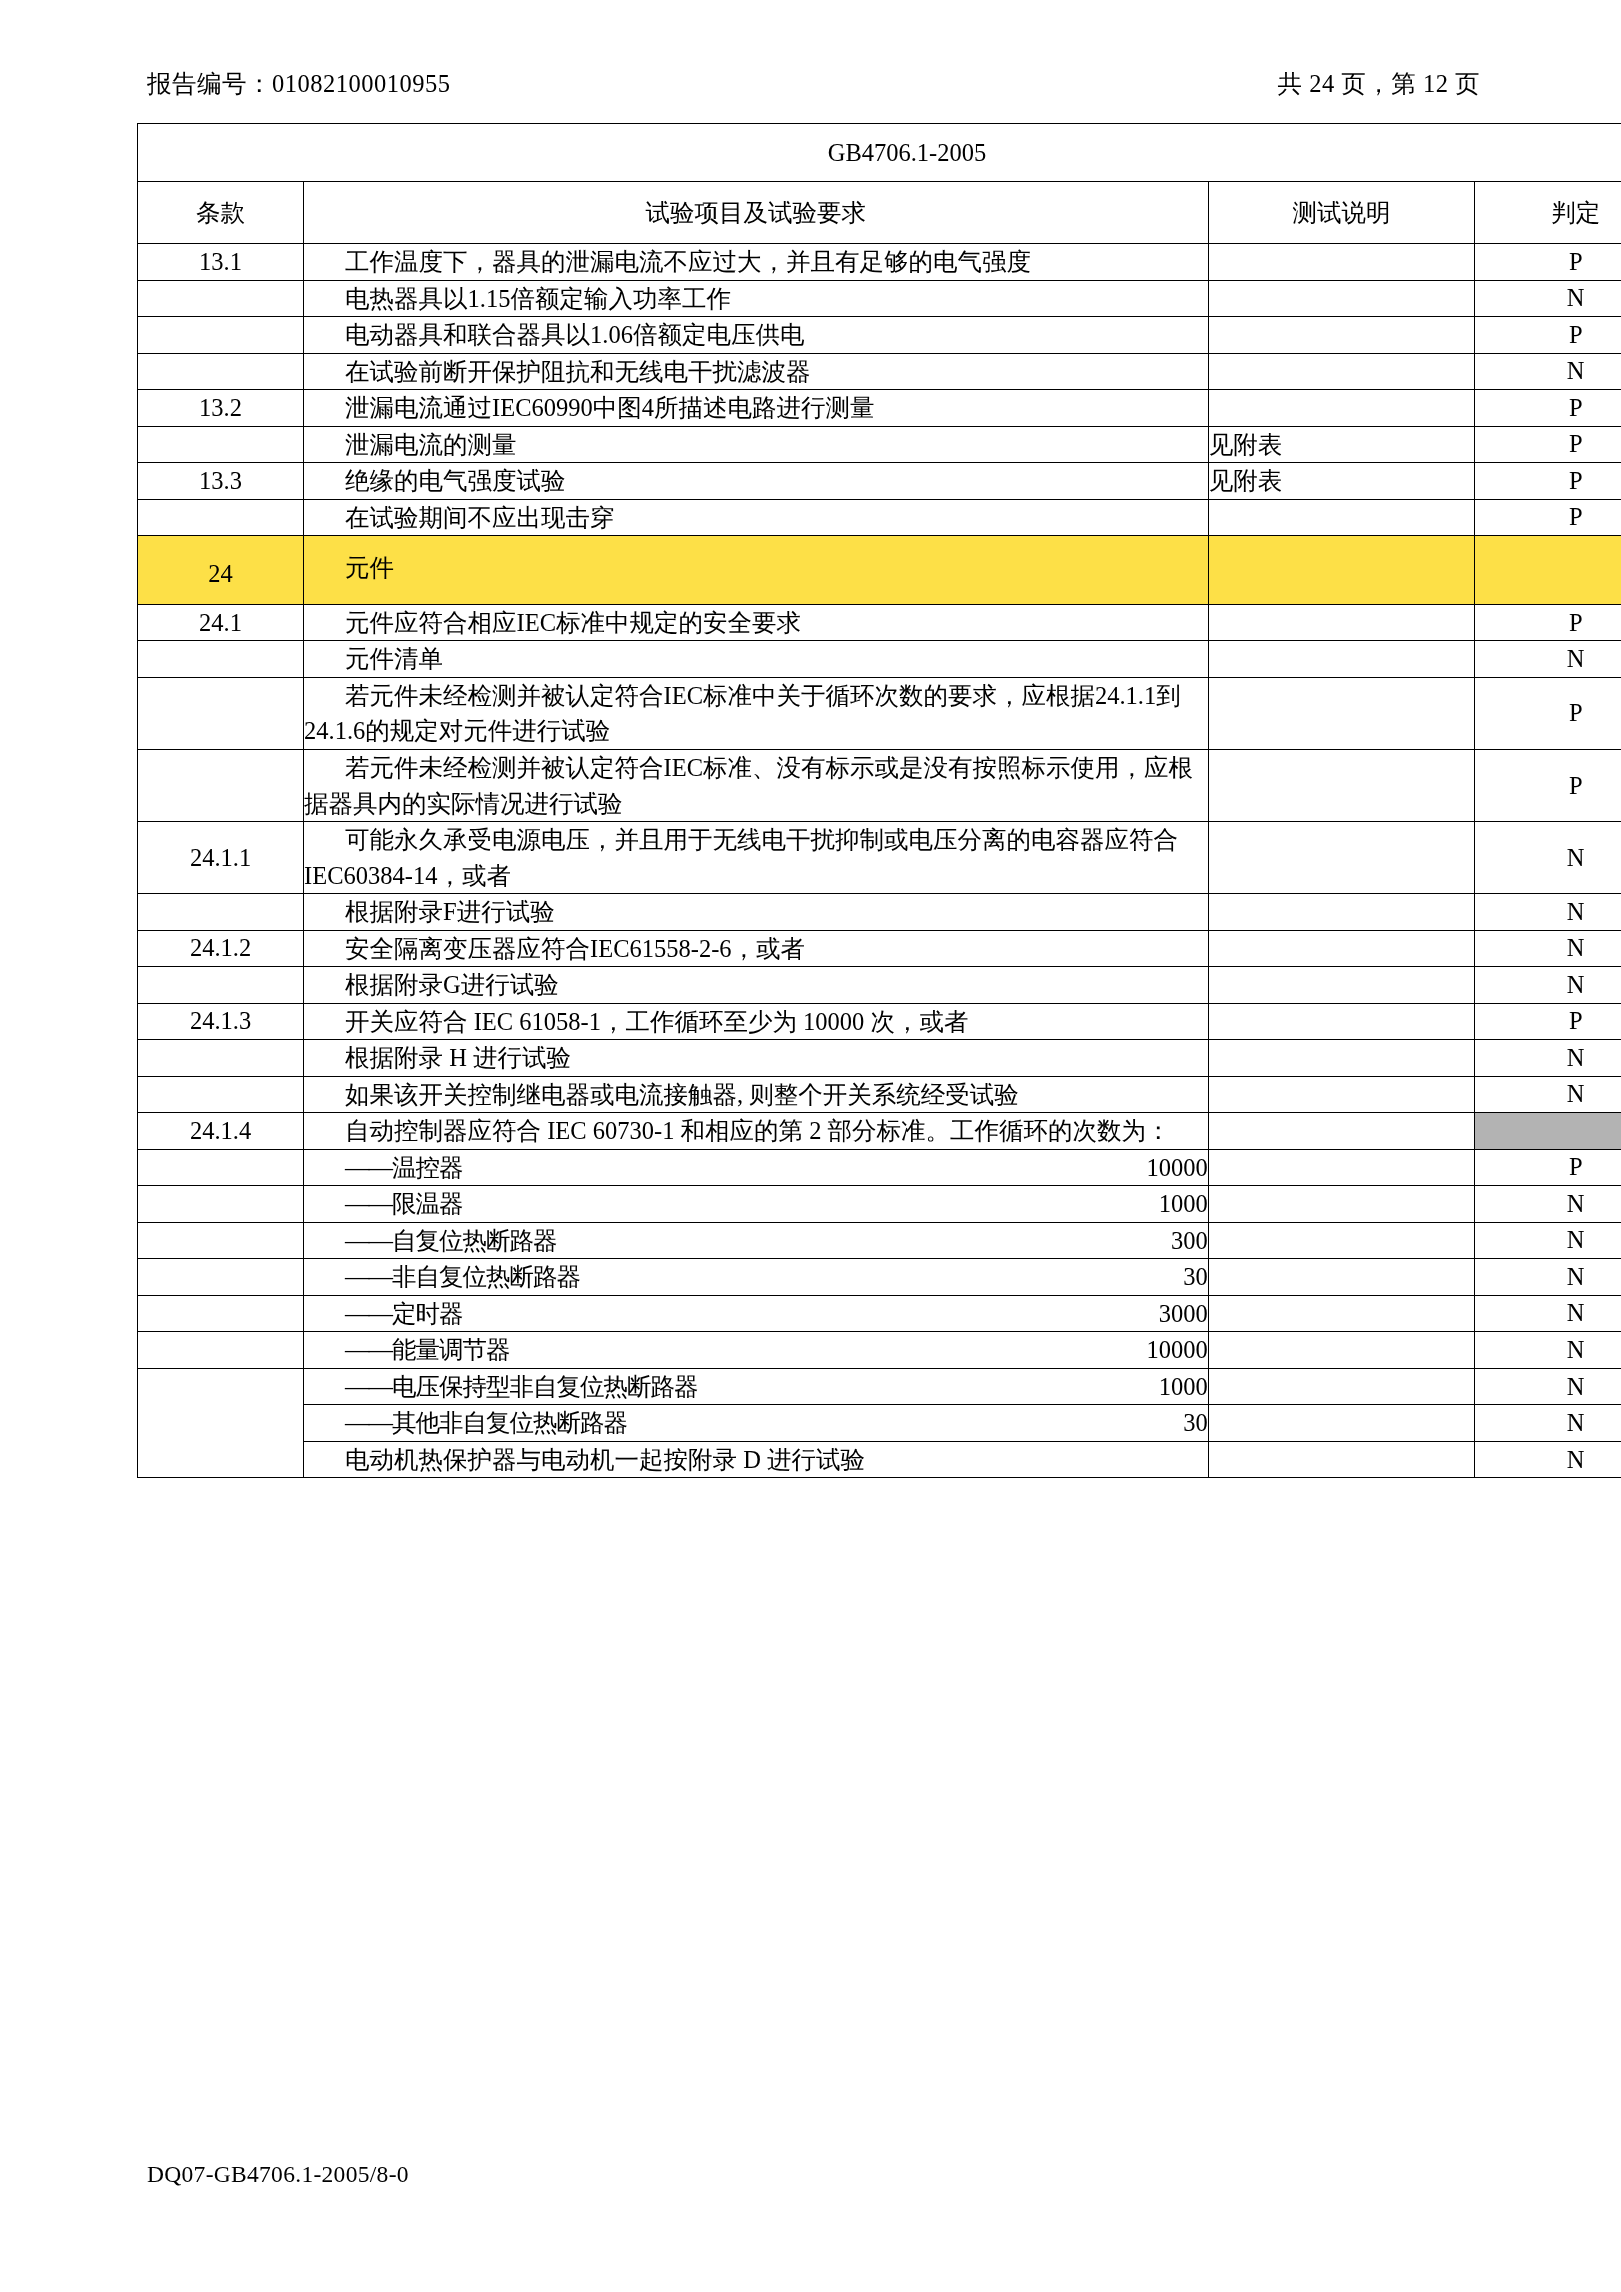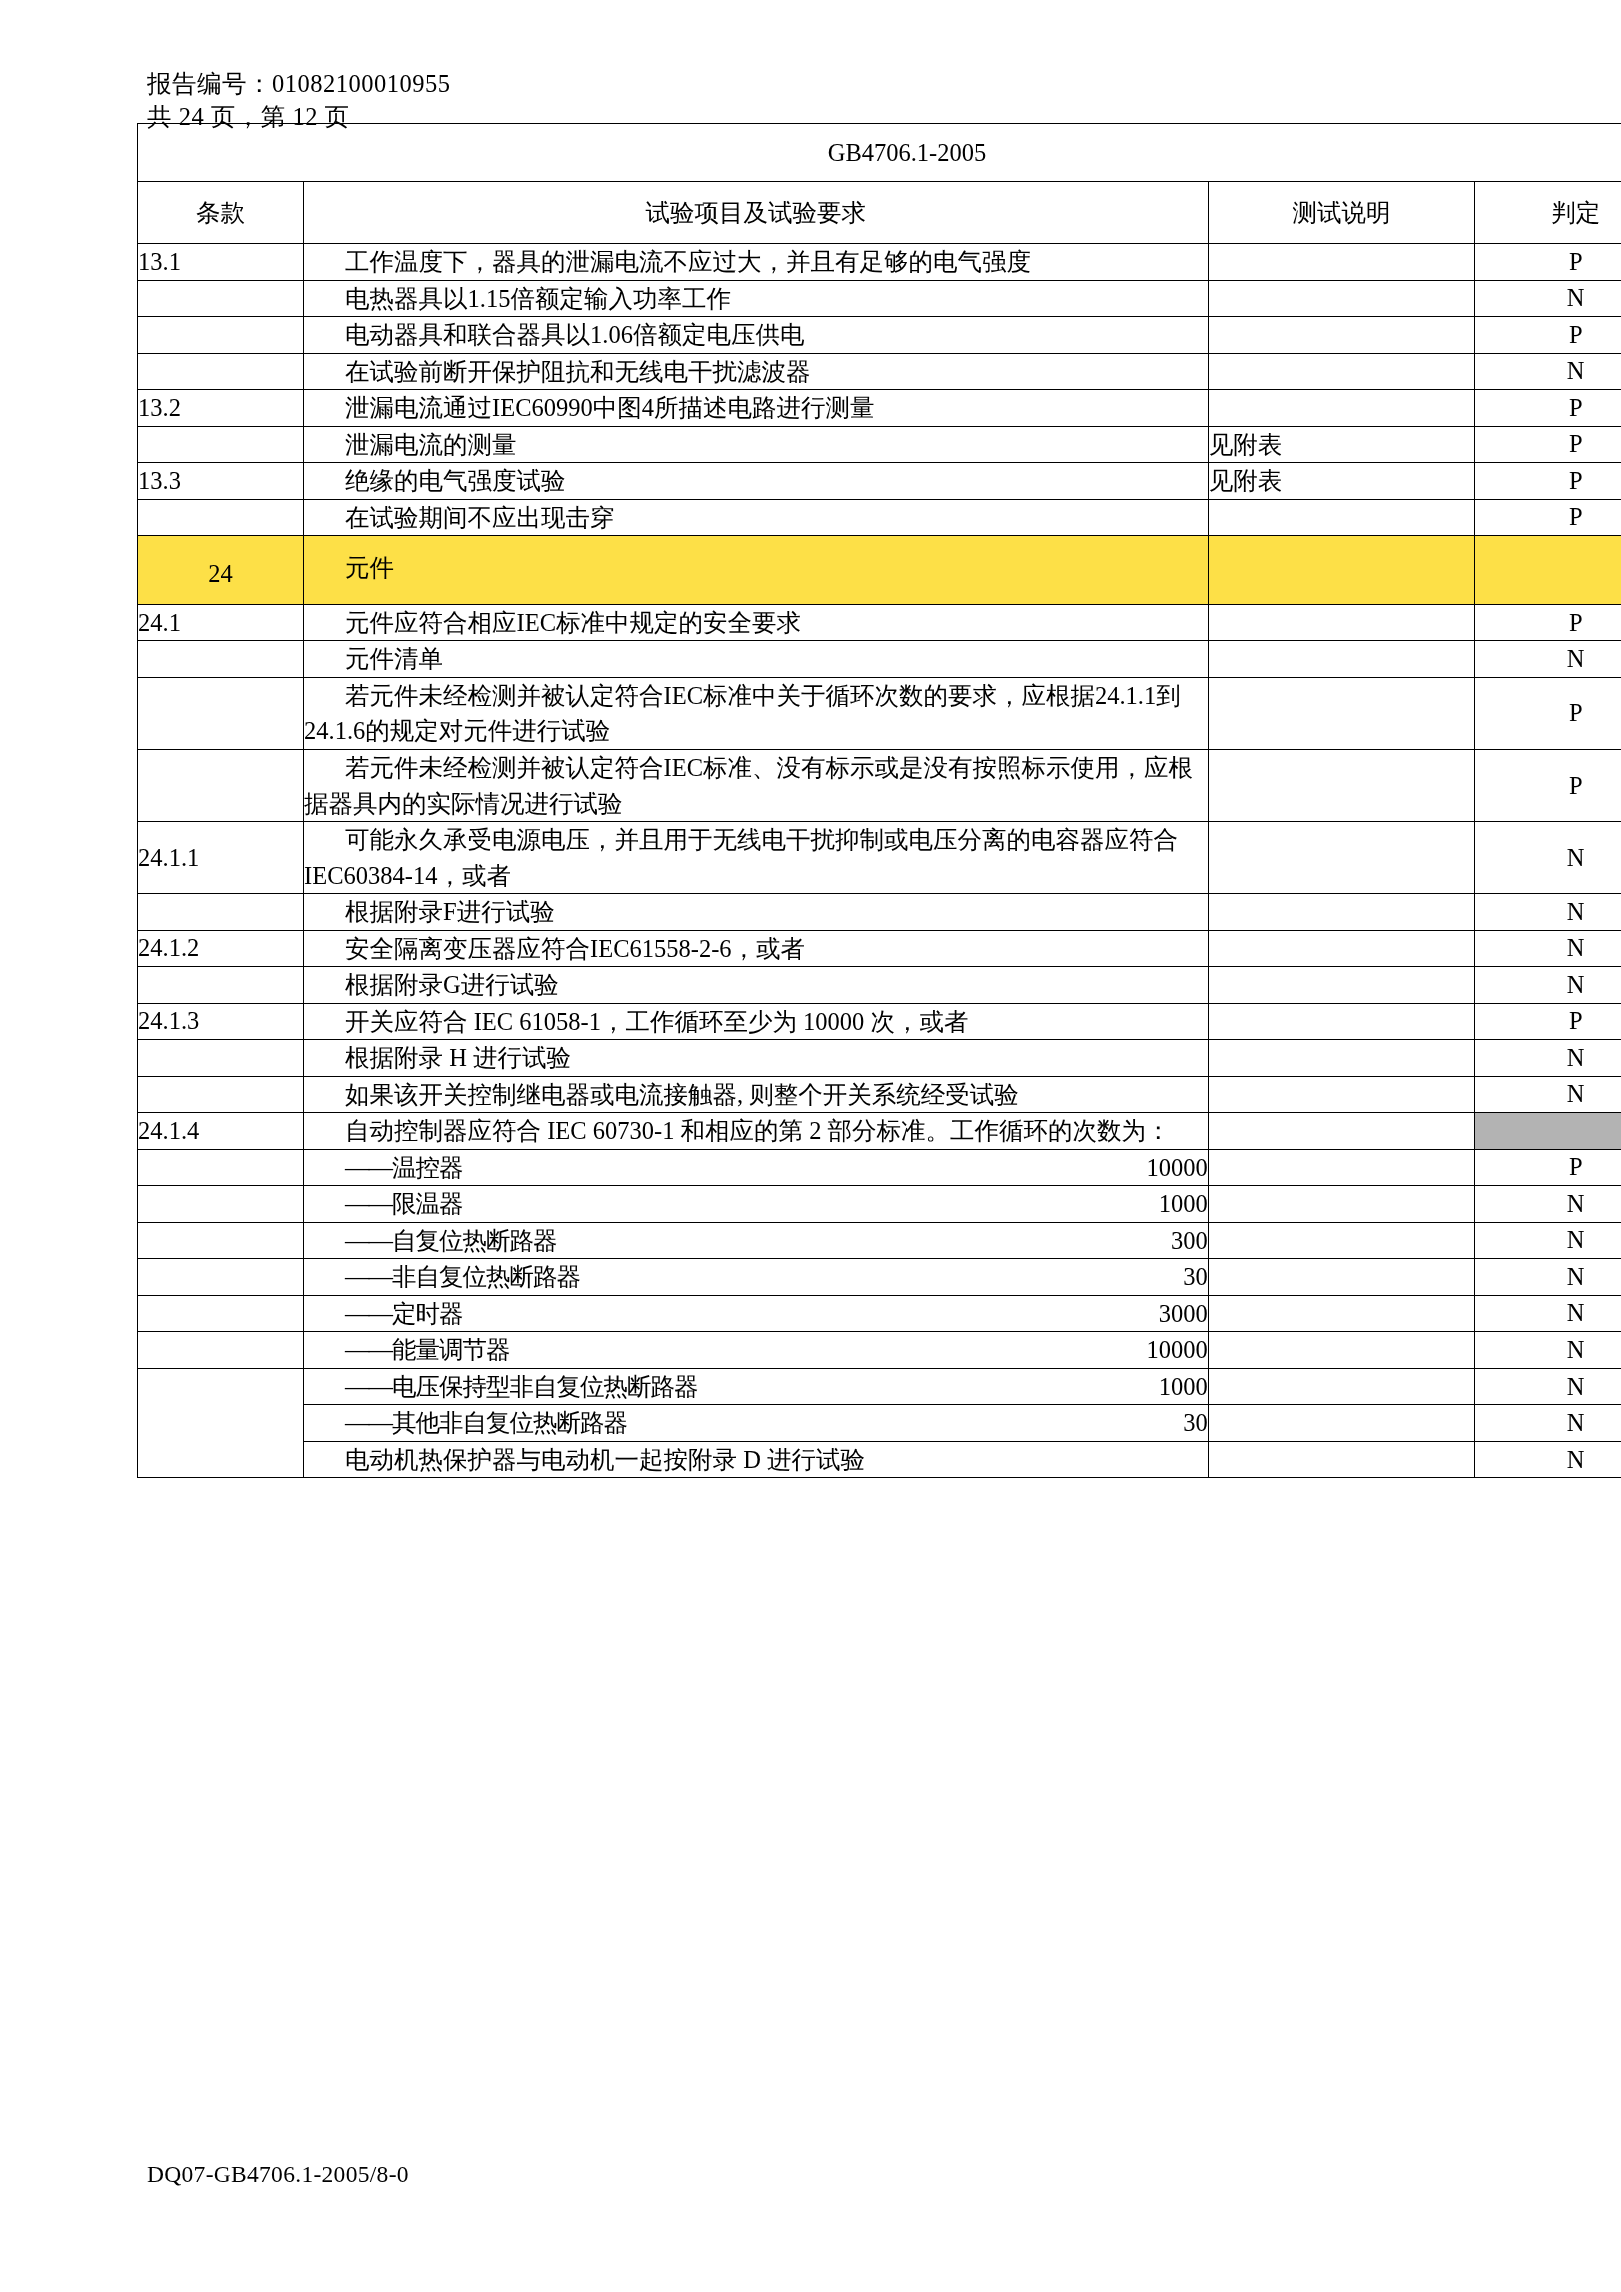--- a/index.html
+++ b/index.html
@@ -32,7 +32,6 @@
     align-items: baseline;
     font-size: 24.5px;
     letter-spacing: 0.5px;
-    flex-direction: column;
   }
   .header-left { white-space: nowrap; }
   .header-right { white-space: nowrap; }

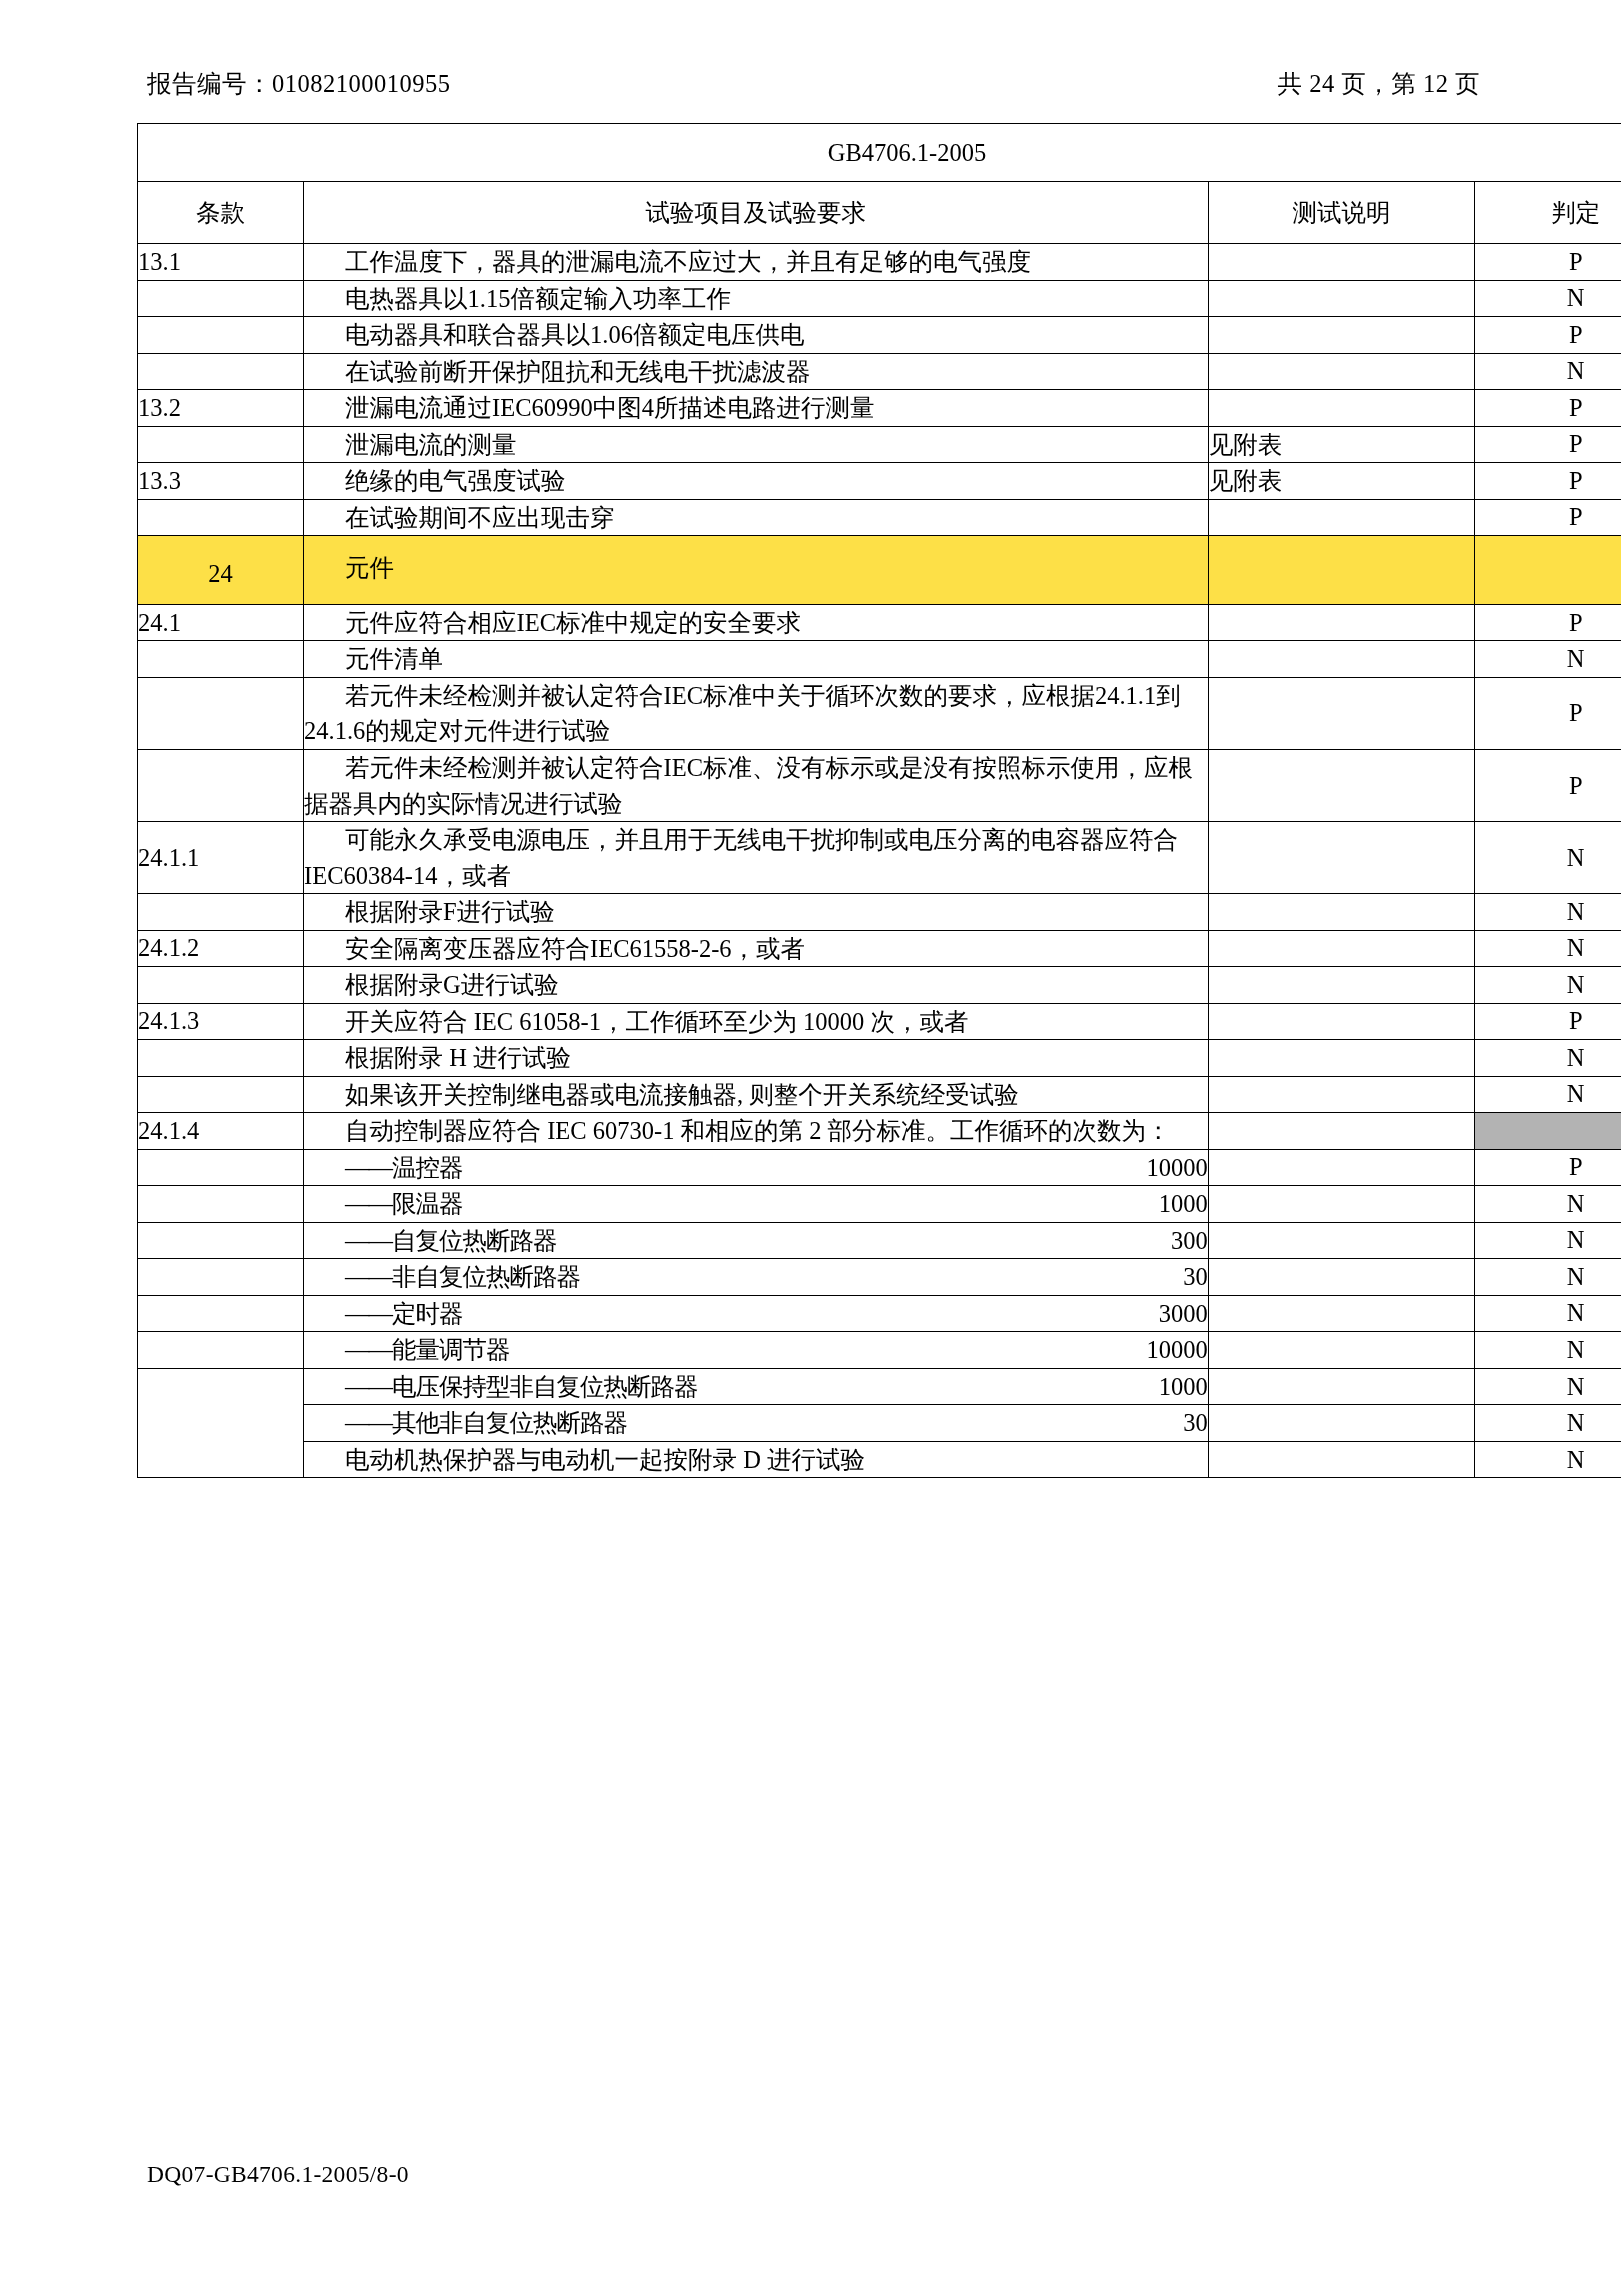--- a/index.html
+++ b/index.html
@@ -70,7 +70,7 @@
   .c-verdict{ width: 176px; }
 
   td.clause {
-    text-align: left;
+    text-align: center;
     font-size: 24.5px;
     vertical-align: top;
     padding-top: 13.7px;

